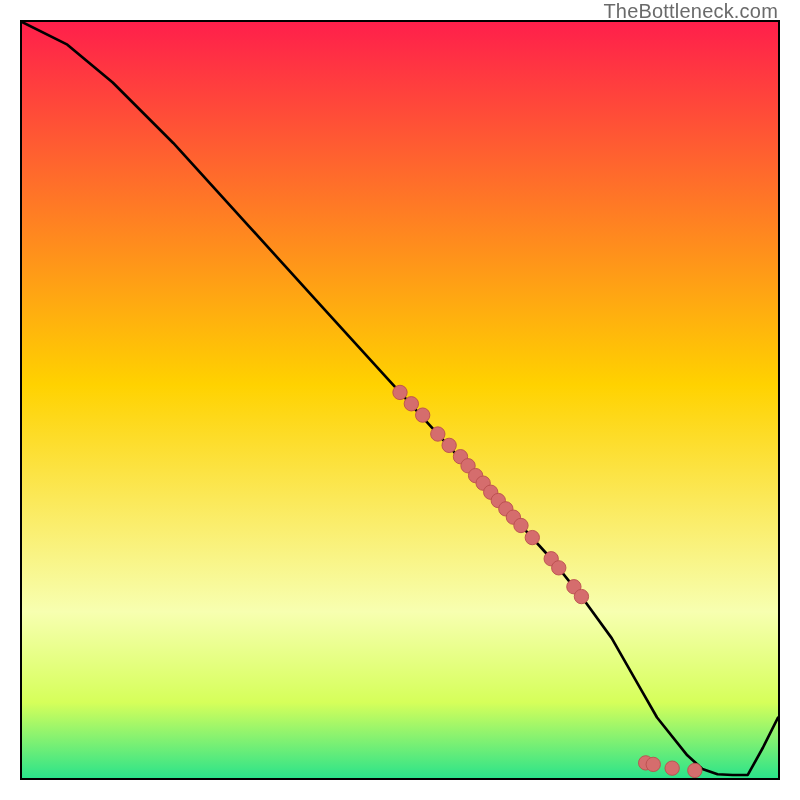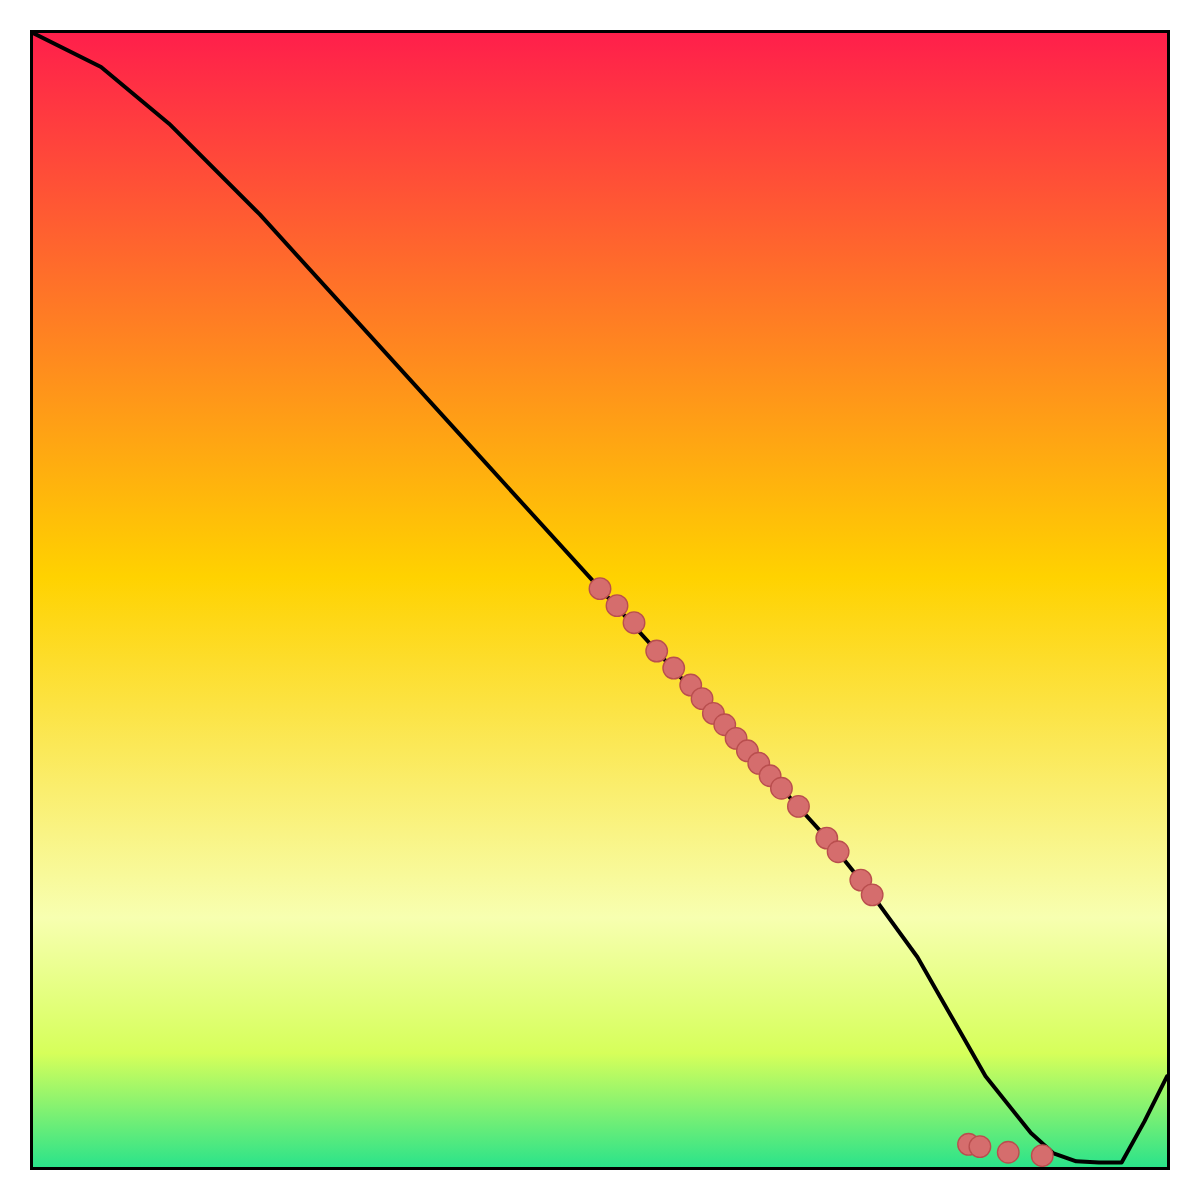--- a/index.html
+++ b/index.html
@@ -50,6 +50,7 @@
 <body>
 
 <div class="chart-wrap">
+  <div class="watermark">TheBottleneck.com</div>
 
   <div class="plot-area">
     <svg class="gradient-bg" viewBox="0 0 100 100" preserveAspectRatio="none">

